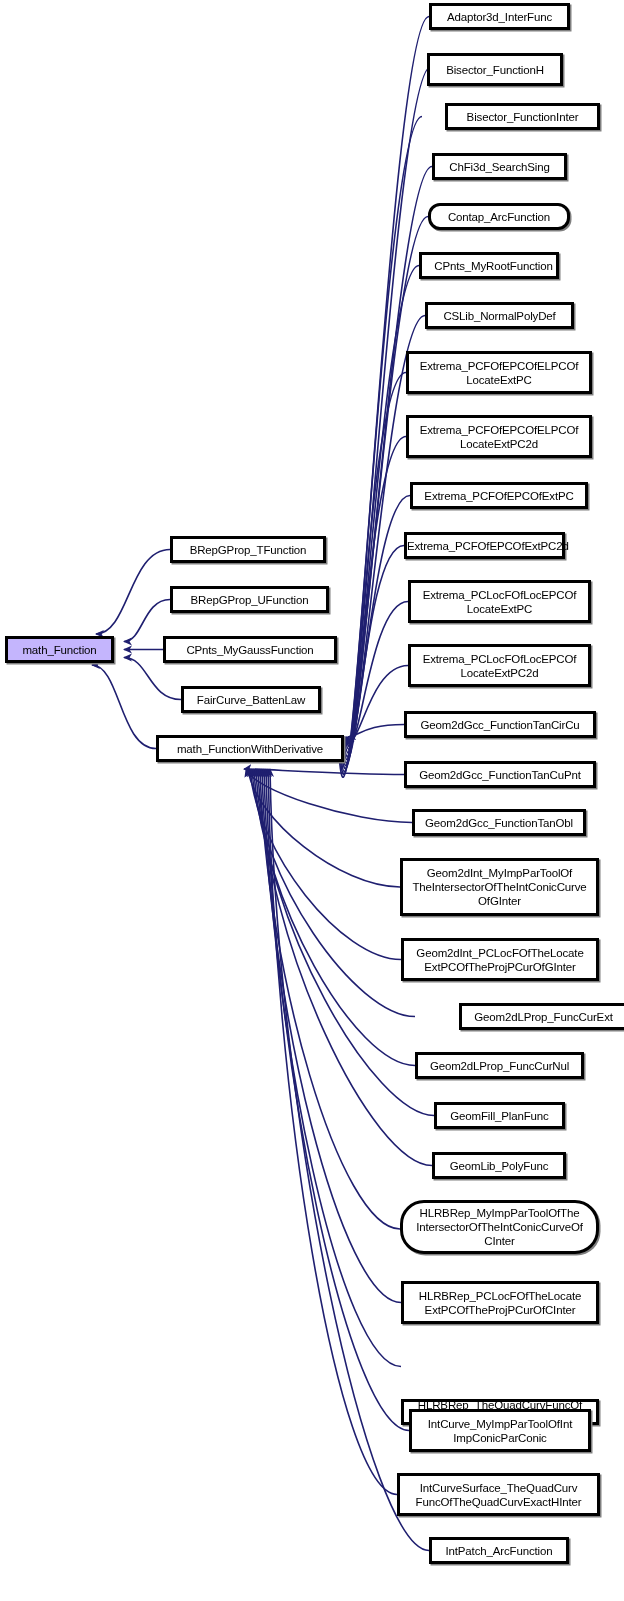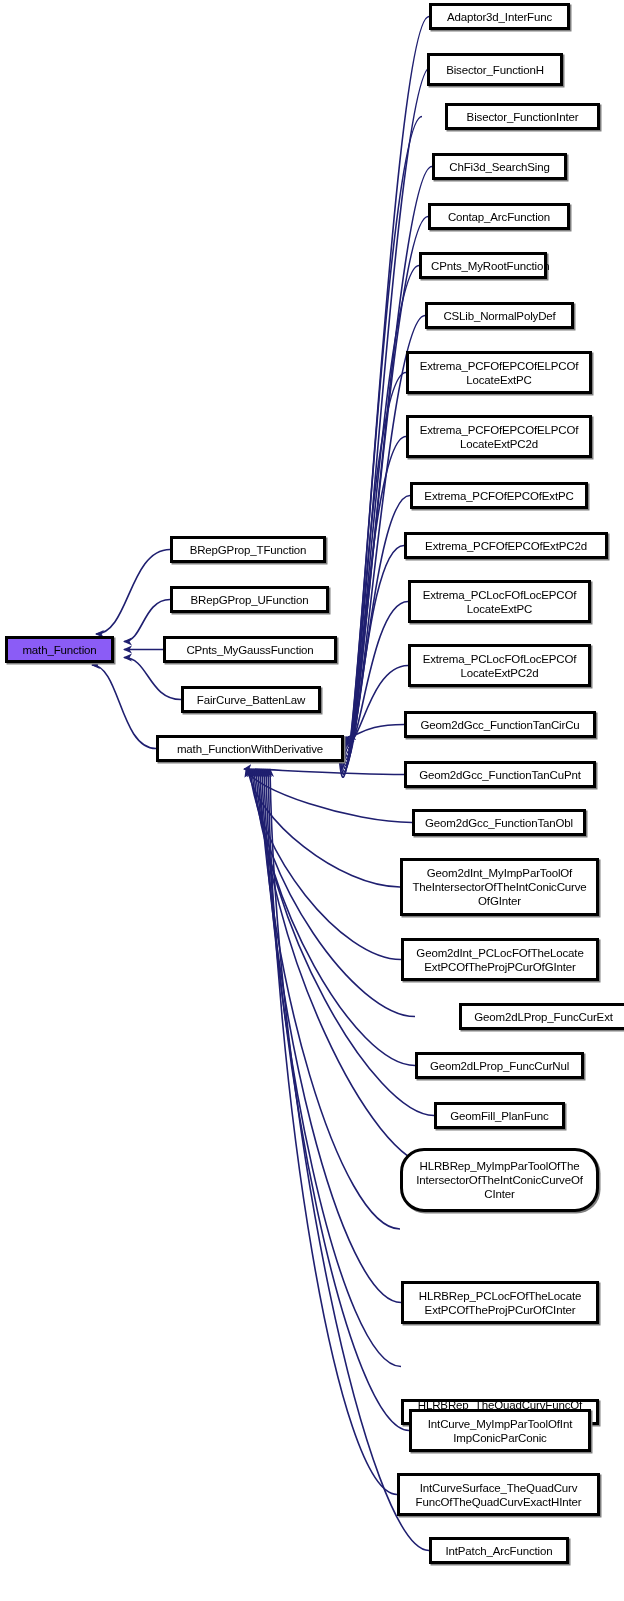--- a/index.html
+++ b/index.html
@@ -83,7 +83,7 @@
       <div class="node" style="left: 427px; top: 53px; width: 136px; height: 33px;"><span>Bisector_FunctionH</span></div>
       <div class="node" style="left: 402px; top: 103px; width: 155px; height: 27px; margin-left: 43px;"><span>Bisector_FunctionInter</span></div>
       <div class="node" style="left: 432px; top: 153px; width: 135px; height: 27px;"><span>ChFi3d_SearchSing</span></div>
-      <div class="node" style="left: 428px; top: 203px; width: 142px; height: 27px;"><span>Contap_ArcFunction</span></div>
+      <div class="node" style="left: 428px; top: 203px; width: 142px; height: 27px; border-radius: 12px;"><span>Contap_ArcFunction</span></div>
       <div class="node" style="left: 419px; top: 252px; width: 128px; height: 27px; padding-left: 9px;"><span>CPnts_MyRootFunction</span></div>
       <div class="node" style="left: 425px; top: 302px; width: 149px; height: 27px;"><span>CSLib_NormalPolyDef</span></div>
       <div class="node" style="left: 406px; top: 351px; width: 186px; height: 43px;"><span>Extrema_PCFOfEPCOfELPCOf

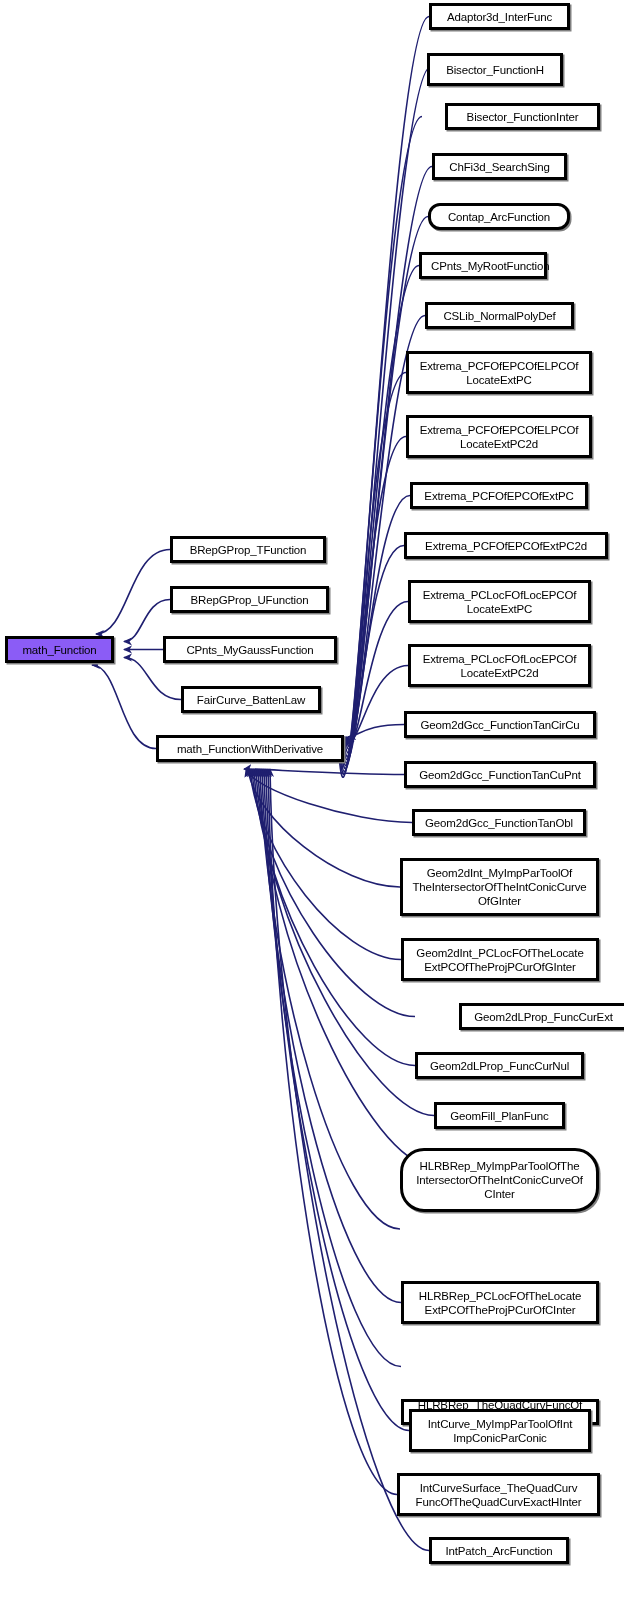--- a/index.html
+++ b/index.html
@@ -84,7 +84,7 @@
       <div class="node" style="left: 402px; top: 103px; width: 155px; height: 27px; margin-left: 43px;"><span>Bisector_FunctionInter</span></div>
       <div class="node" style="left: 432px; top: 153px; width: 135px; height: 27px;"><span>ChFi3d_SearchSing</span></div>
       <div class="node" style="left: 428px; top: 203px; width: 142px; height: 27px; border-radius: 12px;"><span>Contap_ArcFunction</span></div>
-      <div class="node" style="left: 419px; top: 252px; width: 128px; height: 27px; padding-left: 9px;"><span>CPnts_MyRootFunction</span></div>
+      <div class="node" style="left: 419px; top: 252px; width: 140px; height: 27px; padding-left: 9px;"><span>CPnts_MyRootFunction</span></div>
       <div class="node" style="left: 425px; top: 302px; width: 149px; height: 27px;"><span>CSLib_NormalPolyDef</span></div>
       <div class="node" style="left: 406px; top: 351px; width: 186px; height: 43px;"><span>Extrema_PCFOfEPCOfELPCOf
 LocateExtPC</span></div>

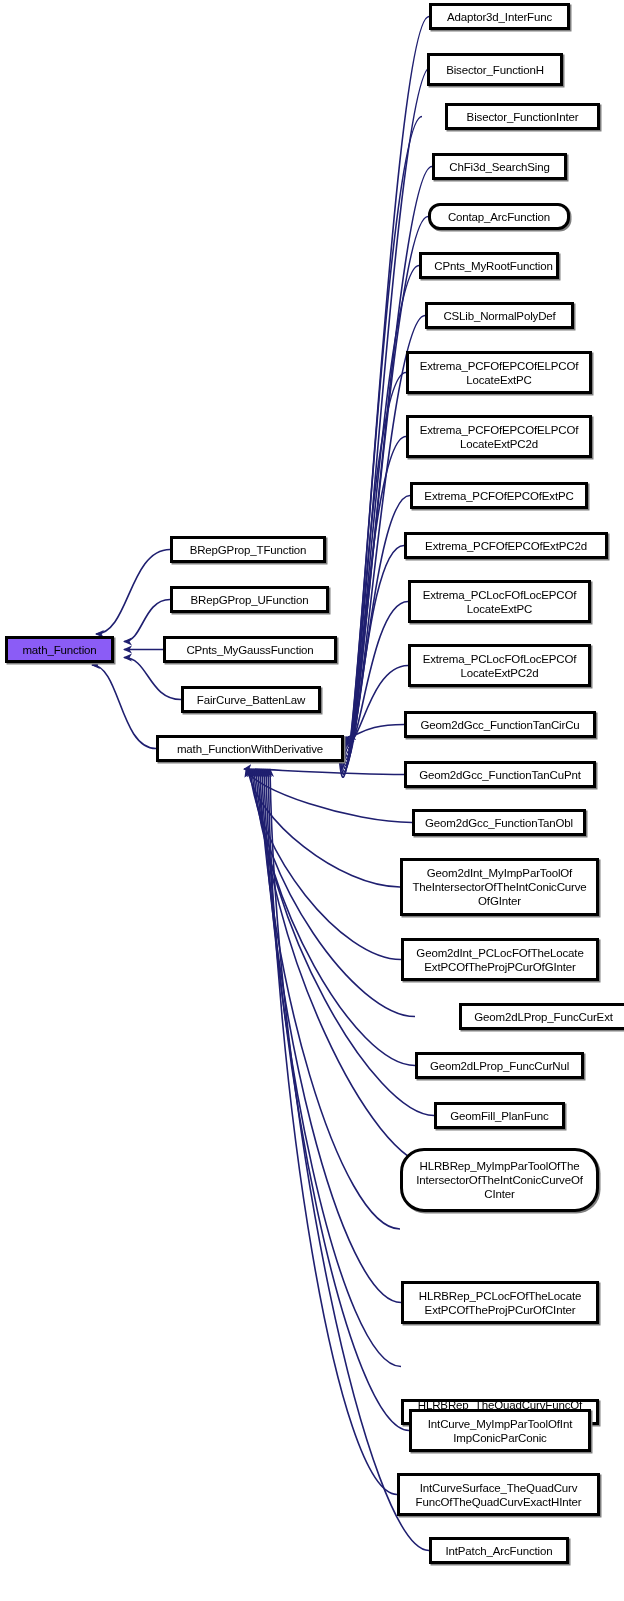--- a/index.html
+++ b/index.html
@@ -91,7 +91,7 @@
       <div class="node" style="left: 406px; top: 415px; width: 186px; height: 43px;"><span>Extrema_PCFOfEPCOfELPCOf
 LocateExtPC2d</span></div>
       <div class="node" style="left: 410px; top: 482px; width: 178px; height: 27px;"><span>Extrema_PCFOfEPCOfExtPC</span></div>
-      <div class="node" style="left: 404px; top: 532px; width: 204px; height: 27px;"><span>Extrema_PCFOfEPCOfExtPC2d</span></div>
+      <div class="node" style="left: 404px; top: 532px; width: 161px; height: 27px;"><span>Extrema_PCFOfEPCOfExtPC2d</span></div>
       <div class="node" style="left: 408px; top: 580px; width: 183px; height: 43px;"><span>Extrema_PCLocFOfLocEPCOf
 LocateExtPC</span></div>
       <div class="node" style="left: 408px; top: 644px; width: 183px; height: 43px;"><span>Extrema_PCLocFOfLocEPCOf

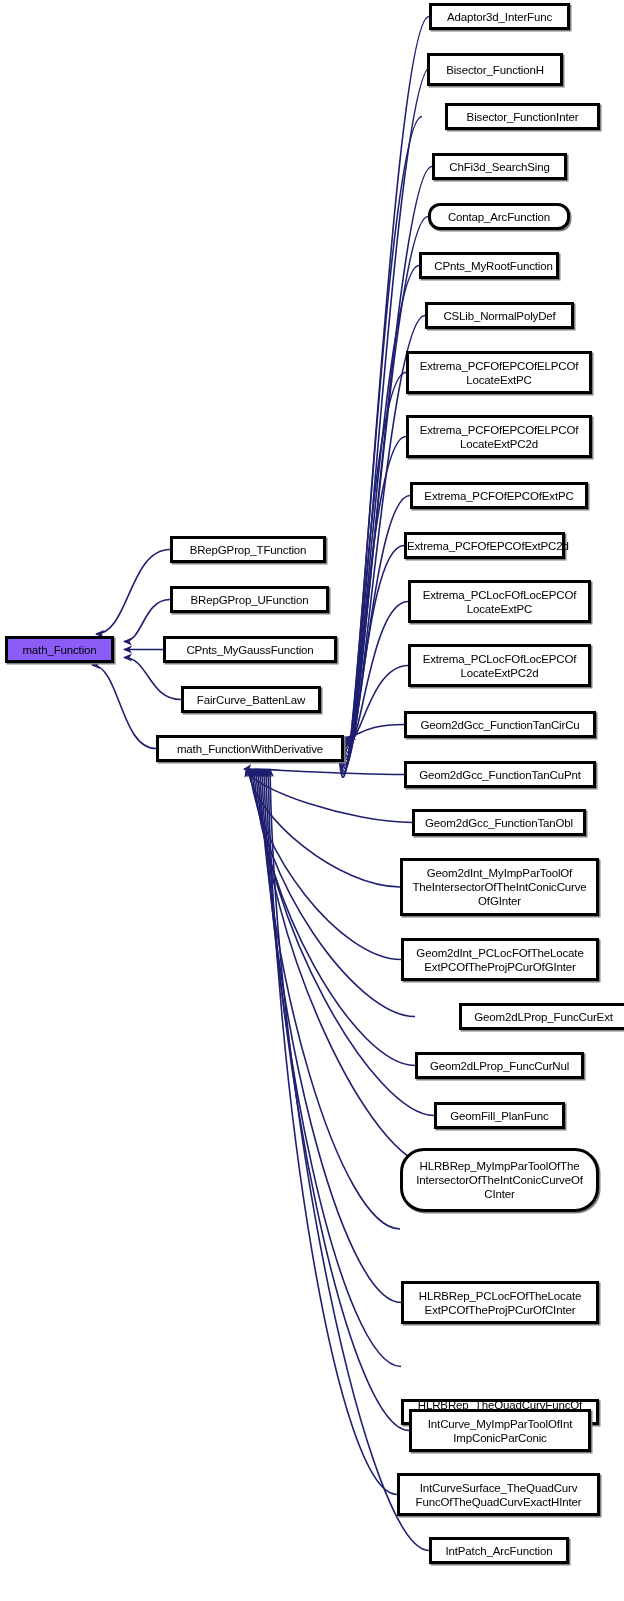--- a/index.html
+++ b/index.html
@@ -23,7 +23,7 @@
     white-space:pre;
     letter-spacing:-0.15px;
   }
-  .node.current{background:#8b5cf6;}
+  .node.current{background:#c4b5fd;}
   .node span{display:block;width:100%;}
 </style>
 </head>

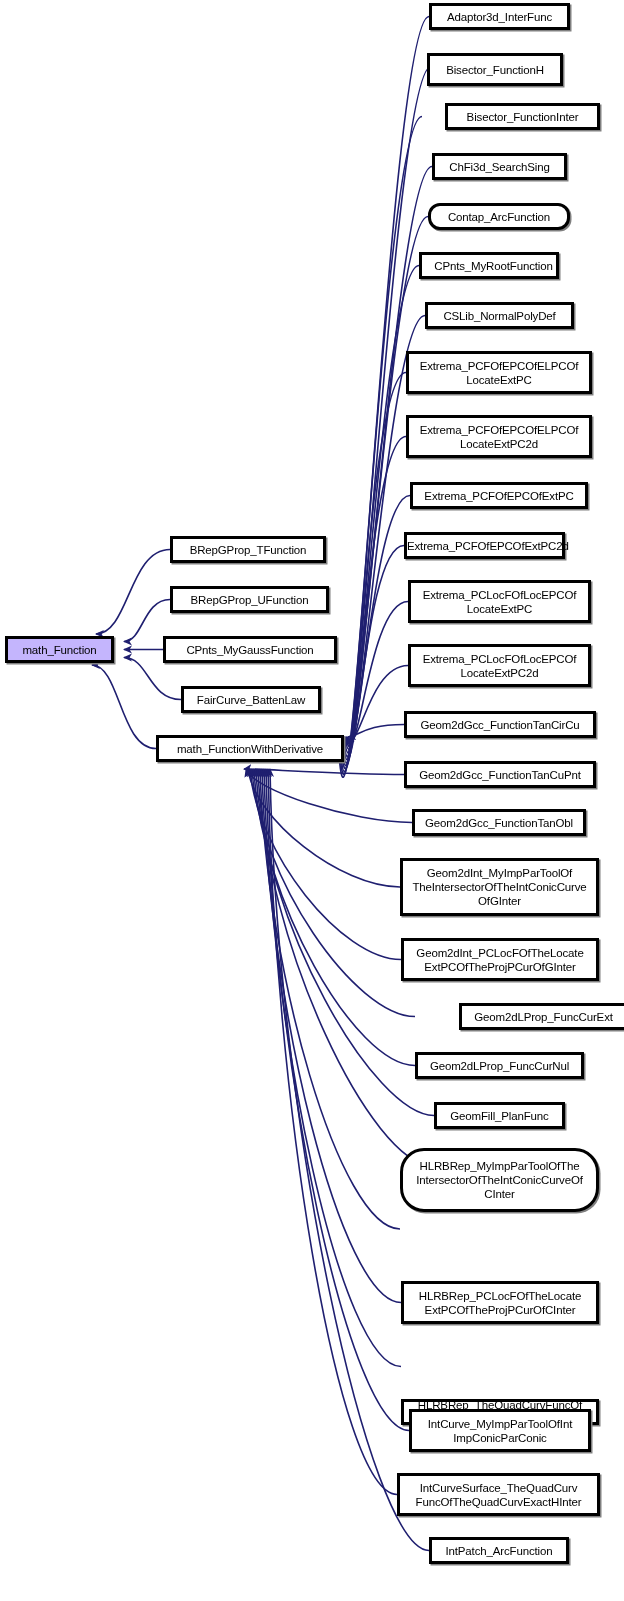--- a/index.html
+++ b/index.html
@@ -108,7 +108,7 @@
       <div class="node" style="left: 415px; top: 1052px; width: 169px; height: 27px;"><span>Geom2dLProp_FuncCurNul</span></div>
       <div class="node" style="left: 434px; top: 1102px; width: 131px; height: 27px;"><span>GeomFill_PlanFunc</span></div>
       <div class="node" style="left: 432px; top: 1152px; width: 134px; height: 27px; text-align: center;"><span>GeomLib_PolyFunc</span></div>
-      <div class="node" style="left: 400px; top: 1148px; width: 199px; height: 64px; border-radius: 24px;"><span>HLRBRep_MyImpParToolOfThe
+      <div class="node" style="left: 400px; top: 1200px; width: 199px; height: 54px; border-radius: 24px;"><span>HLRBRep_MyImpParToolOfThe
 IntersectorOfTheIntConicCurveOf
 CInter</span></div>
       <div class="node" style="left: 401px; top: 1281px; width: 198px; height: 43px;"><span>HLRBRep_PCLocFOfTheLocate

